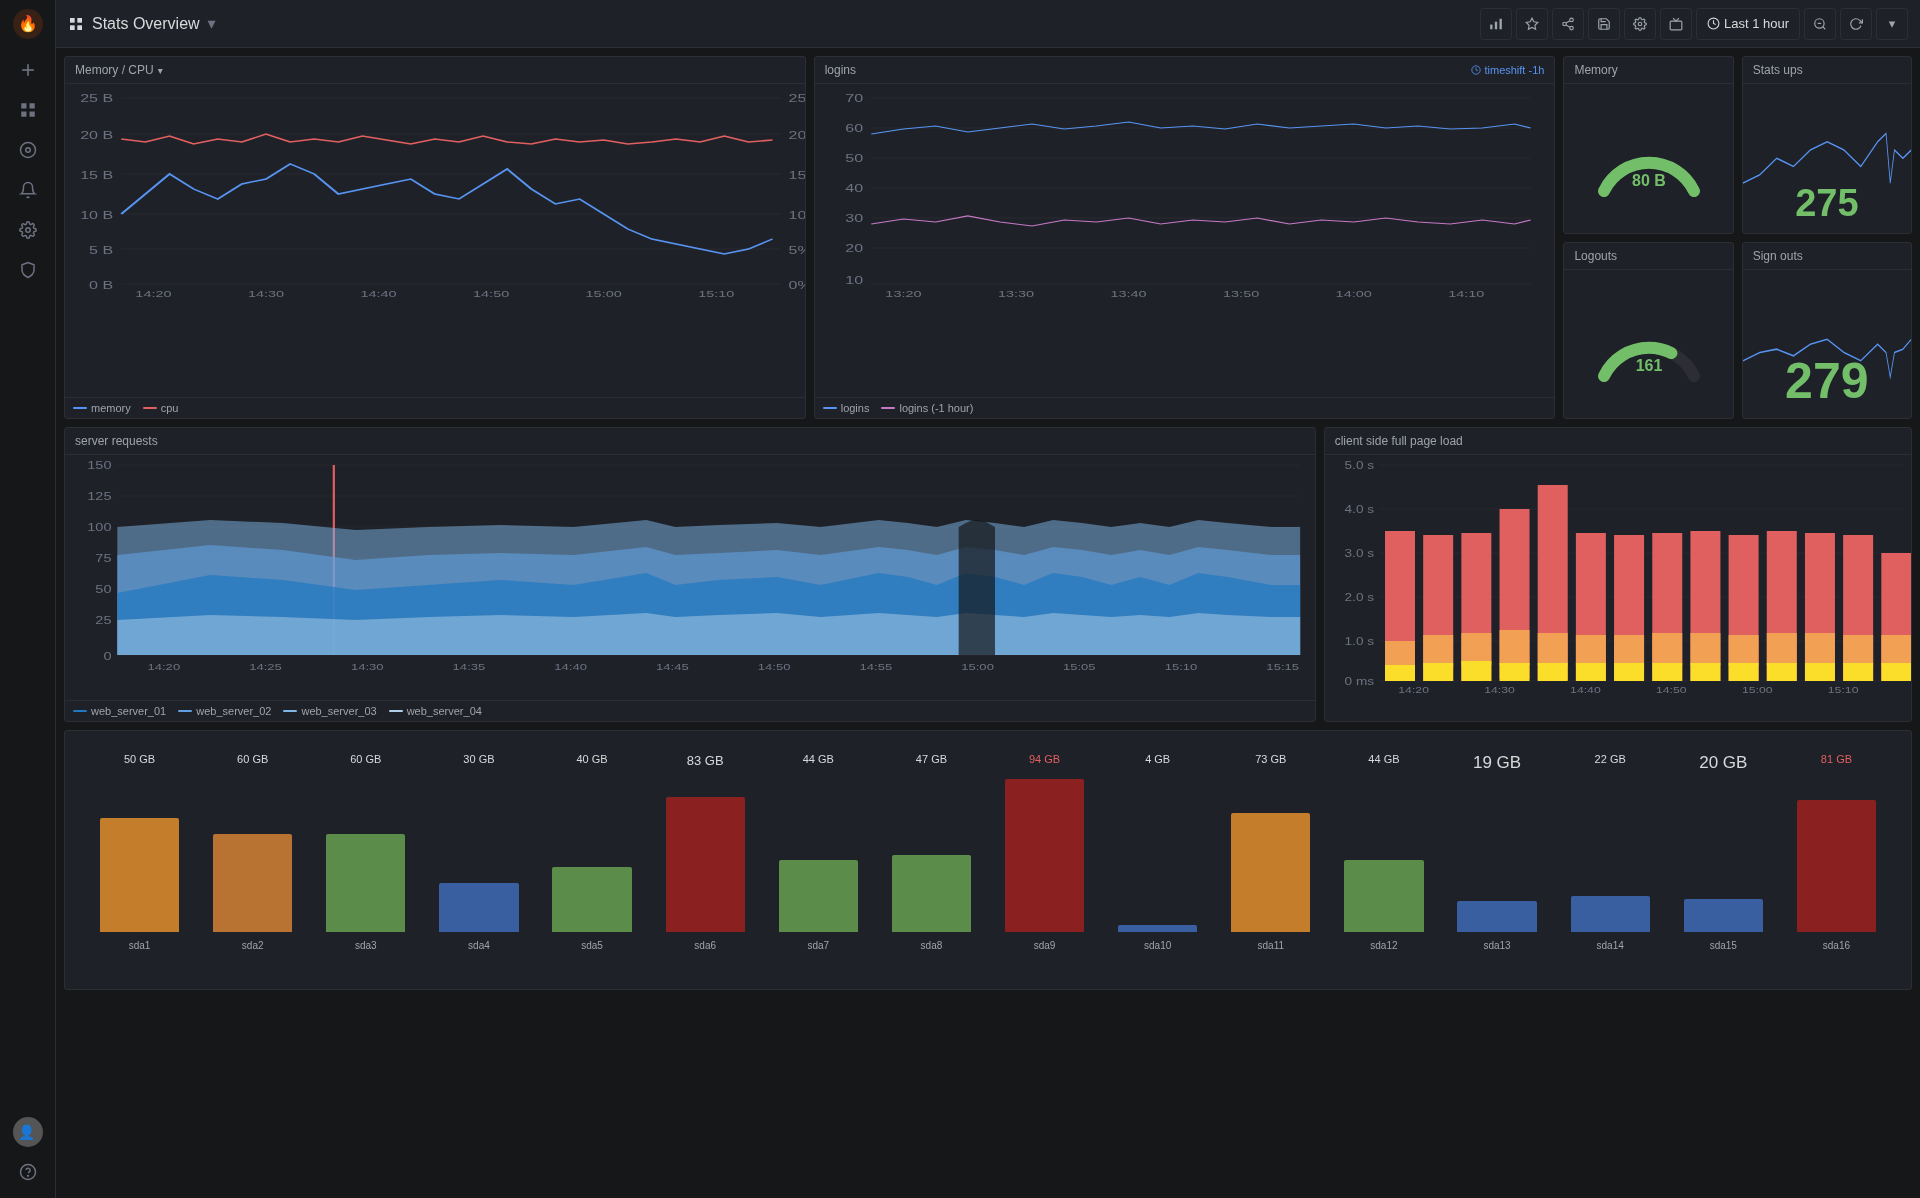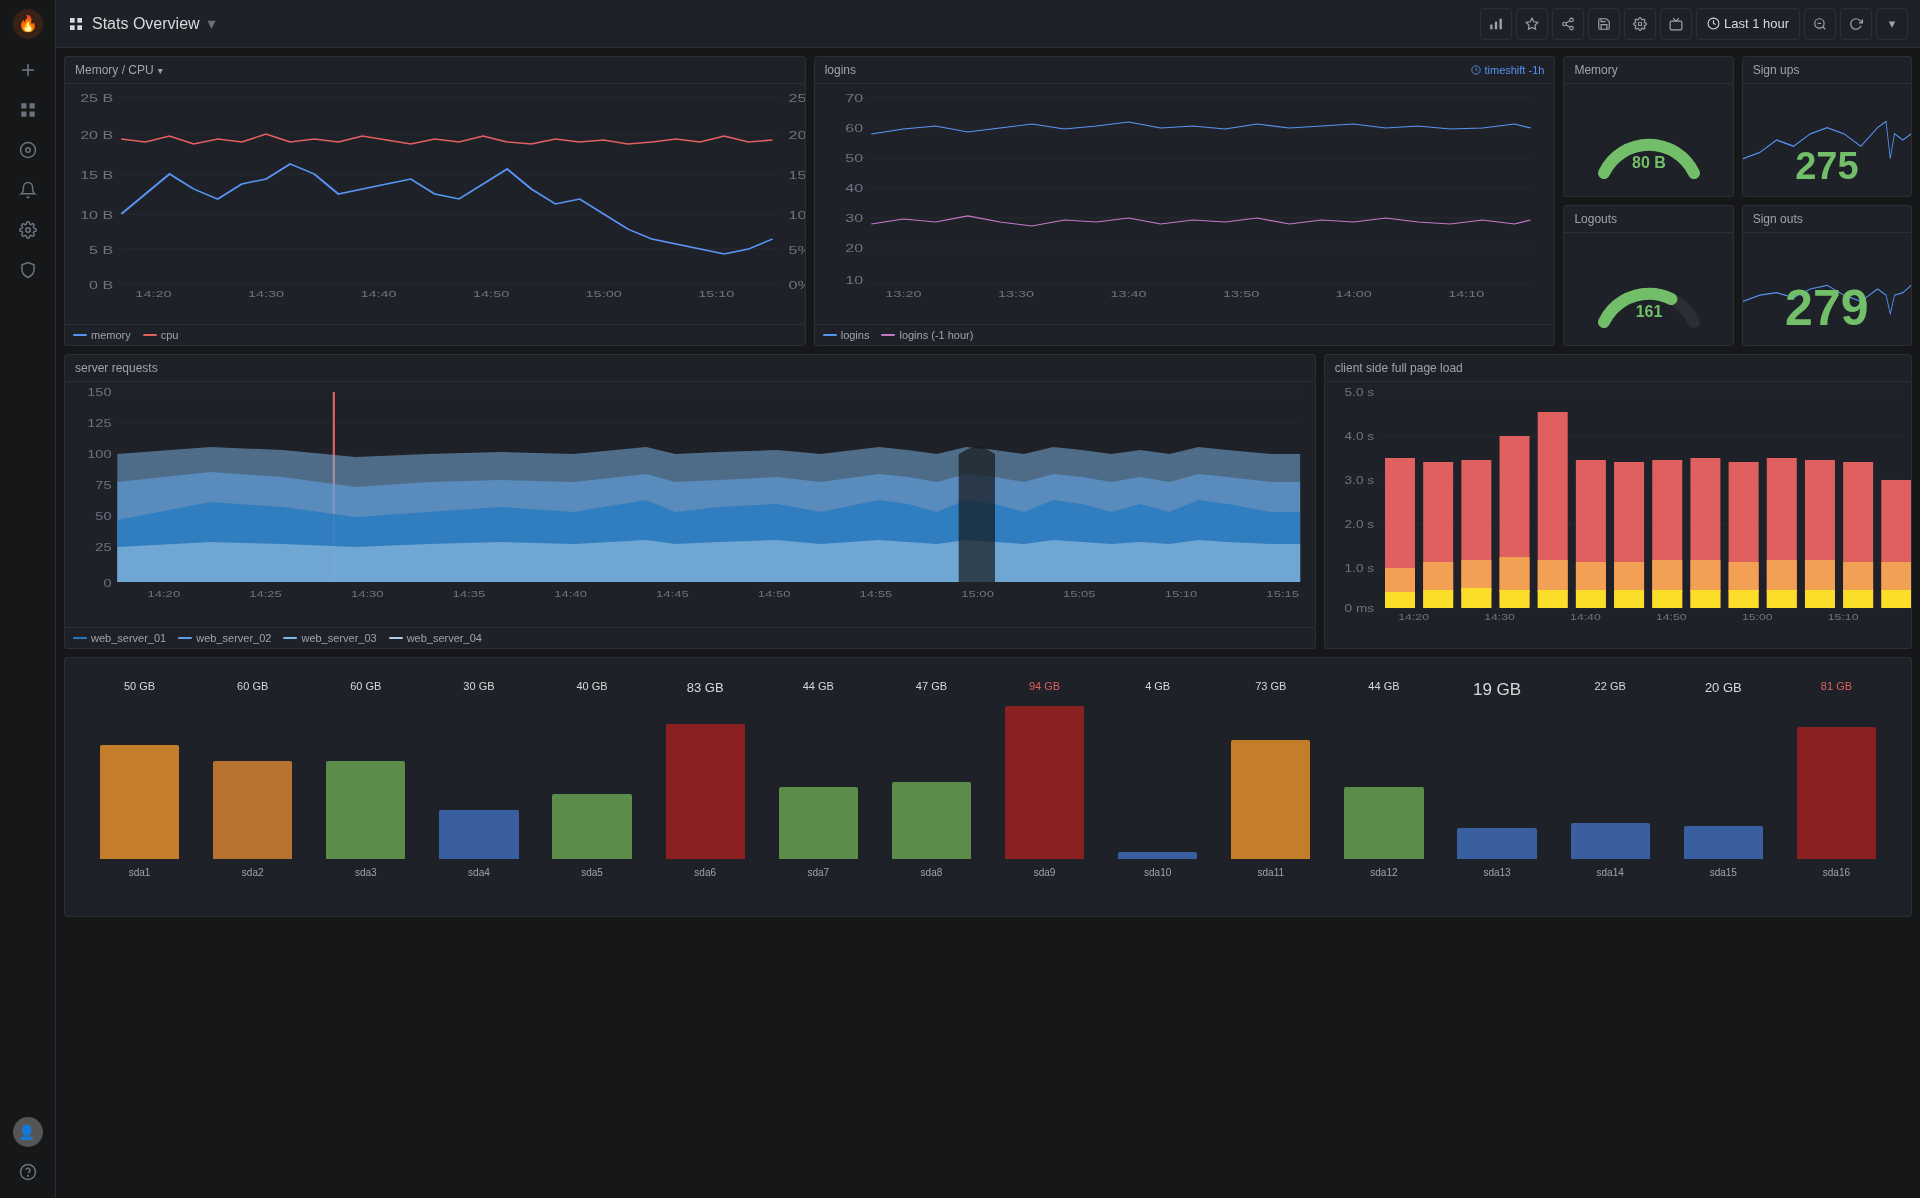--- a/index.html
+++ b/index.html
@@ -160,7 +160,7 @@
       display: grid;
       grid-template-columns: 1fr 1fr 0.47fr;
       gap: 8px;
-      height: 290px;
+      height: 363px;
     }
     
     .row1-right {

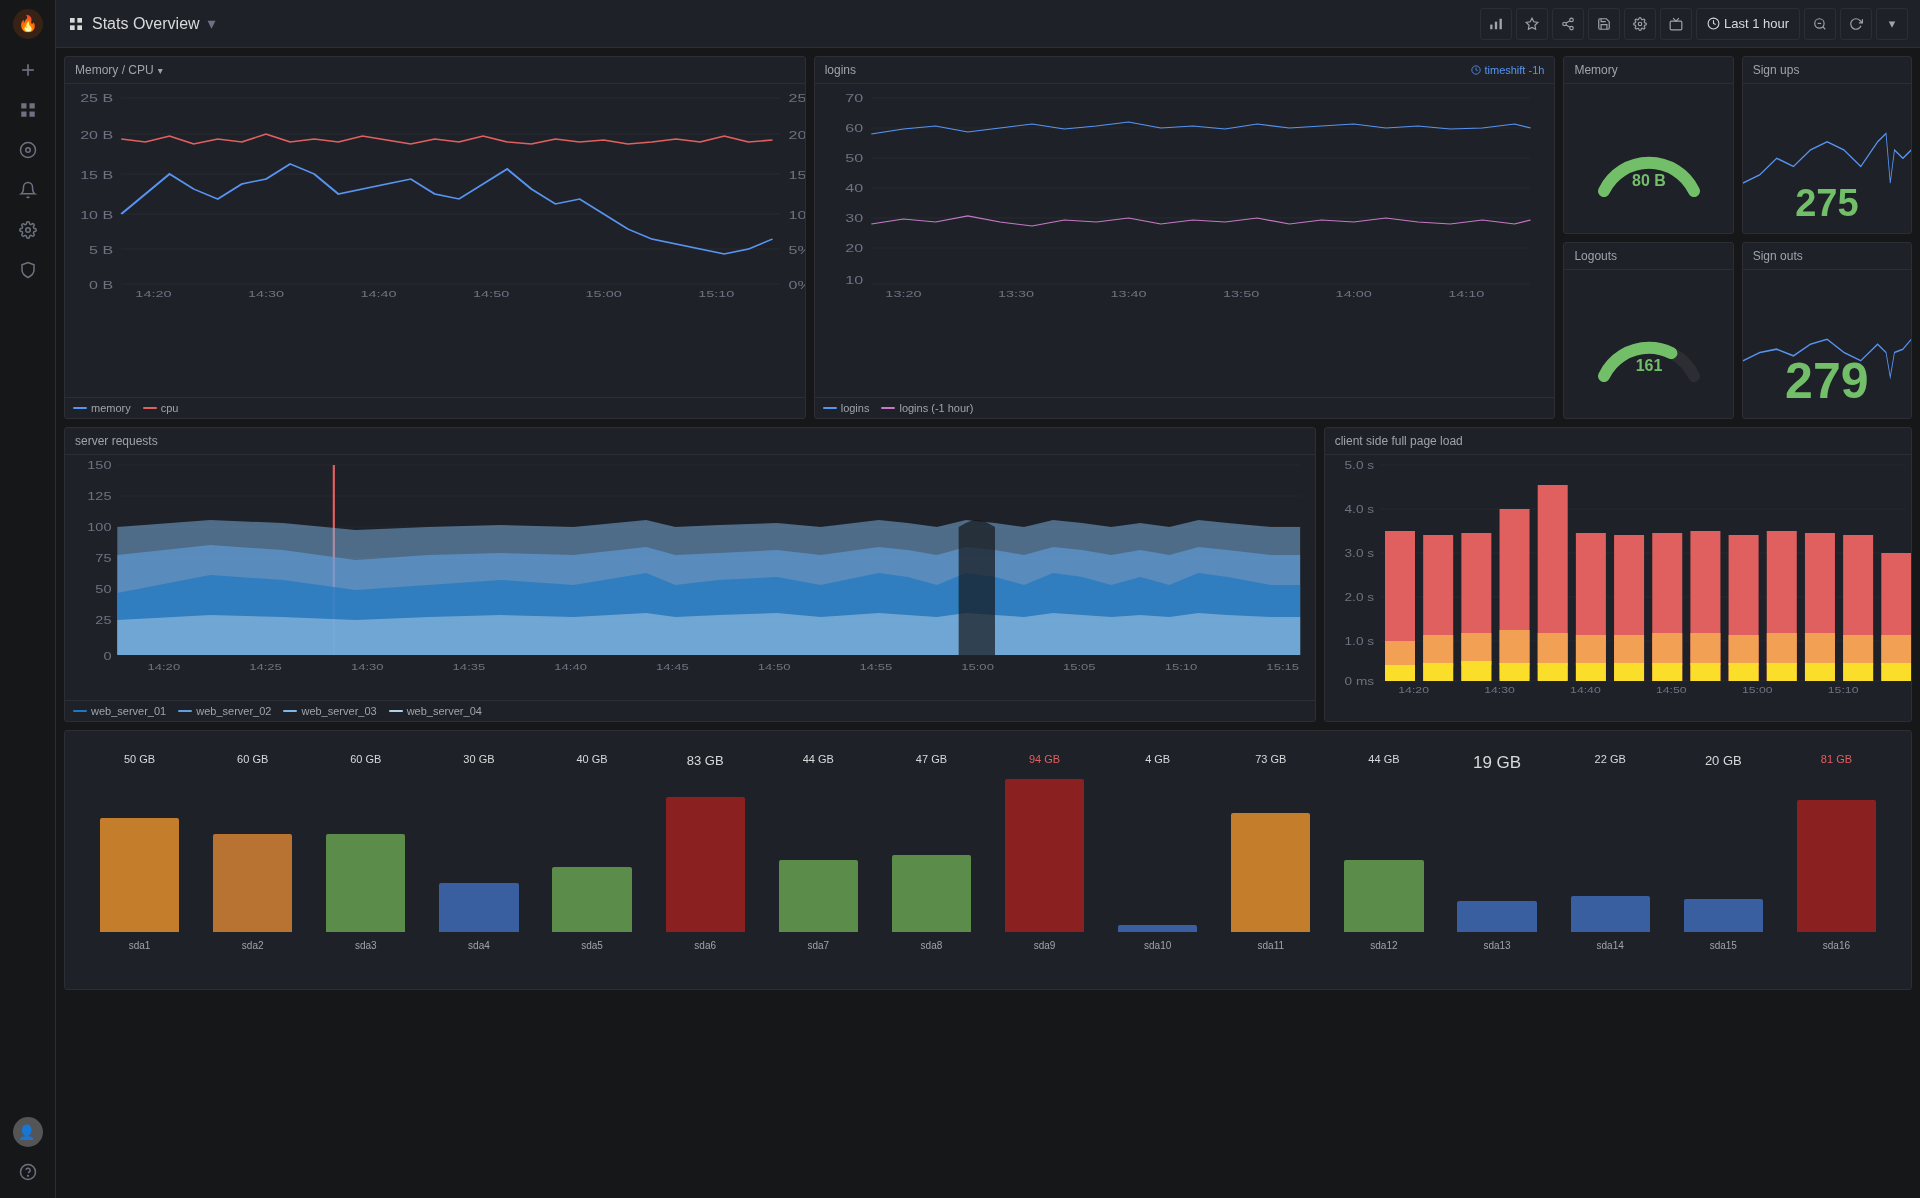--- a/index.html
+++ b/index.html
@@ -542,7 +542,7 @@
 
         <div class="panel">
           <div class="panel-header">
-            <span>Sign ups</span>
+            <span>Stats ups</span>
           </div>
           <div class="panel-content" style="position:relative">
             <svg width="100%" height="100%" viewBox="0 0 200 90" preserveAspectRatio="none">

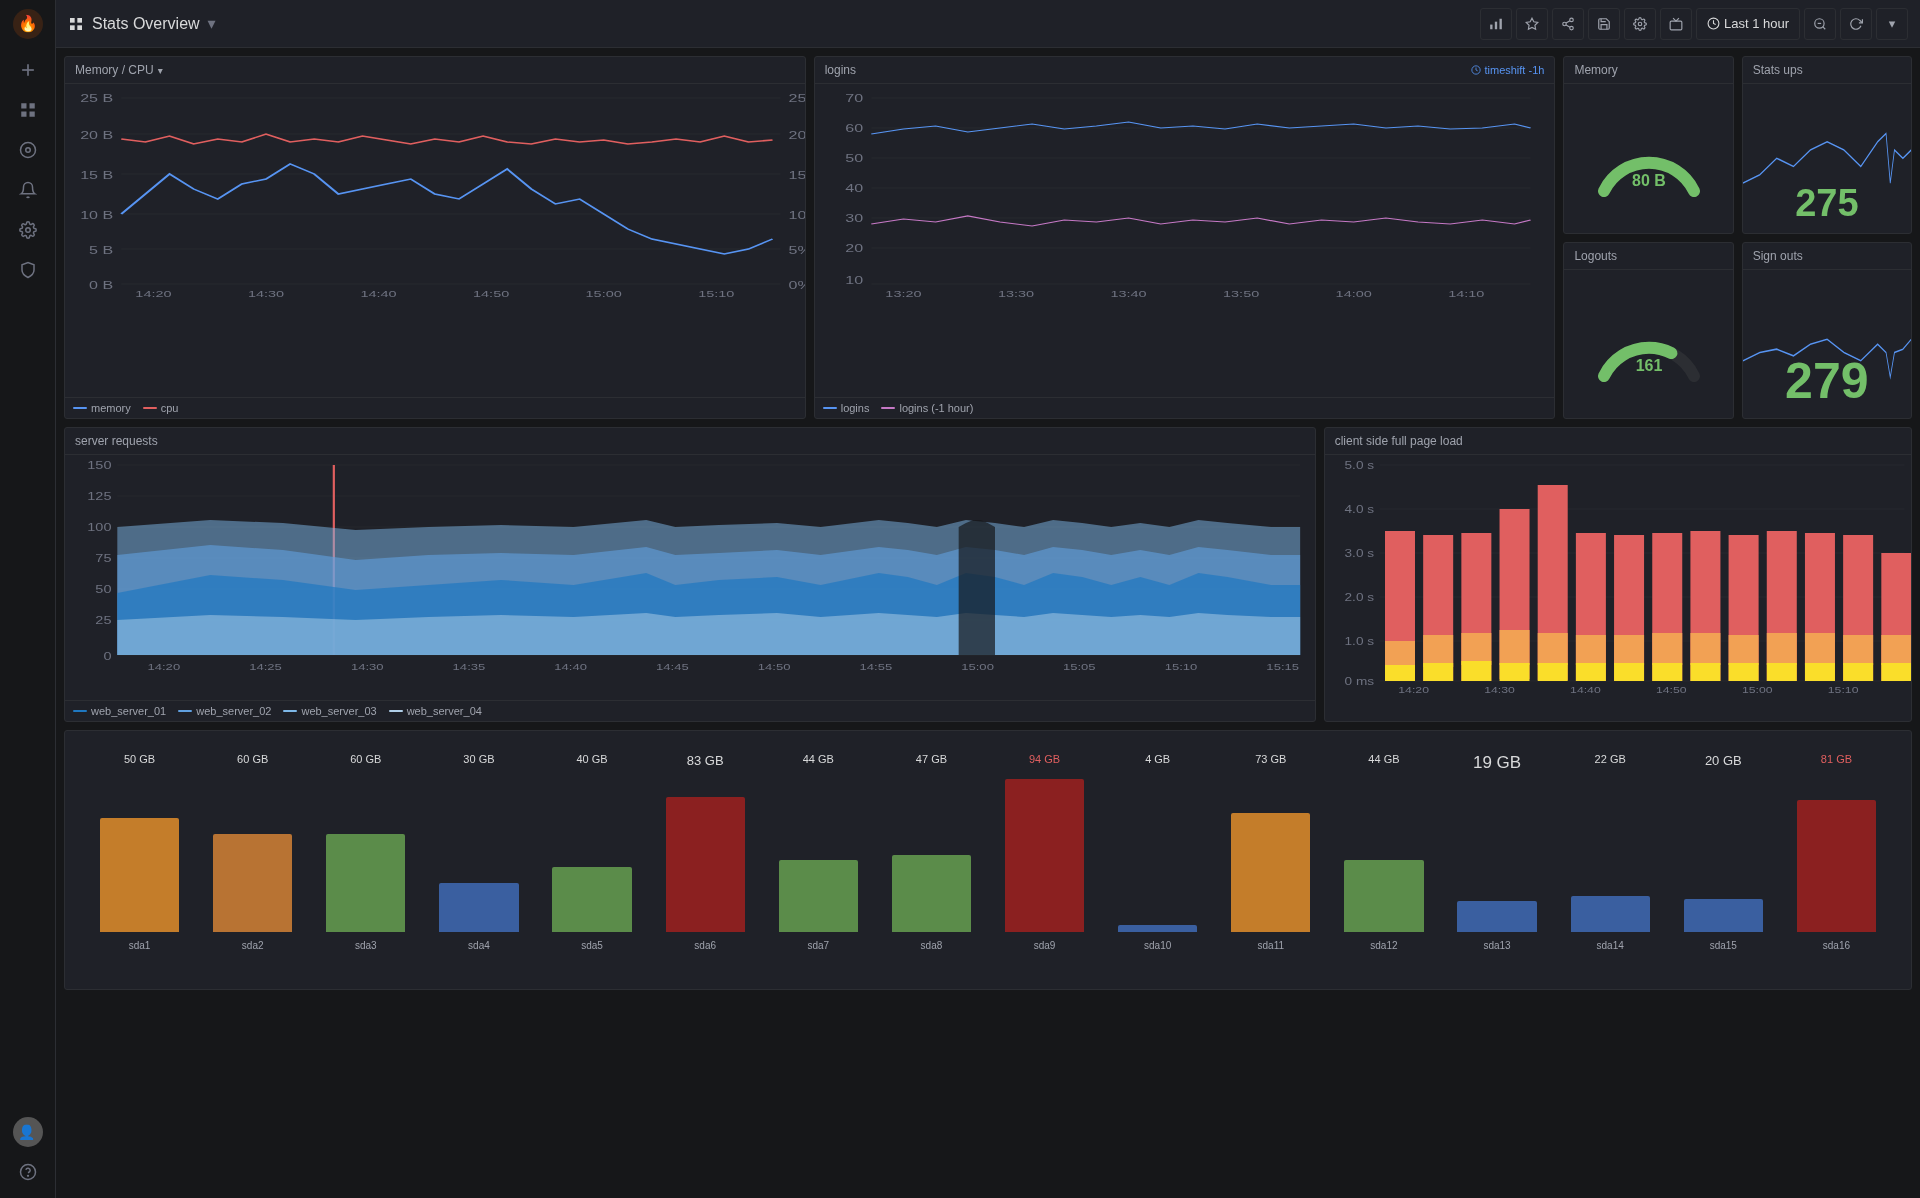--- a/index.html
+++ b/index.html
@@ -844,7 +844,7 @@
           </div>
           <div class="disk-bar-group">
             <div class="disk-bar-wrapper">
-              <span class="disk-bar-value" style="color:#d8d9da;font-size:13px">20 GB</span>
+              <span class="disk-bar-value" style="color:#d8d9da;font-size:17px">20 GB</span>
               <div class="disk-bar" style="height:20%;background:#3a5fa0"></div>
             </div>
             <span class="disk-bar-name">sda15</span>

